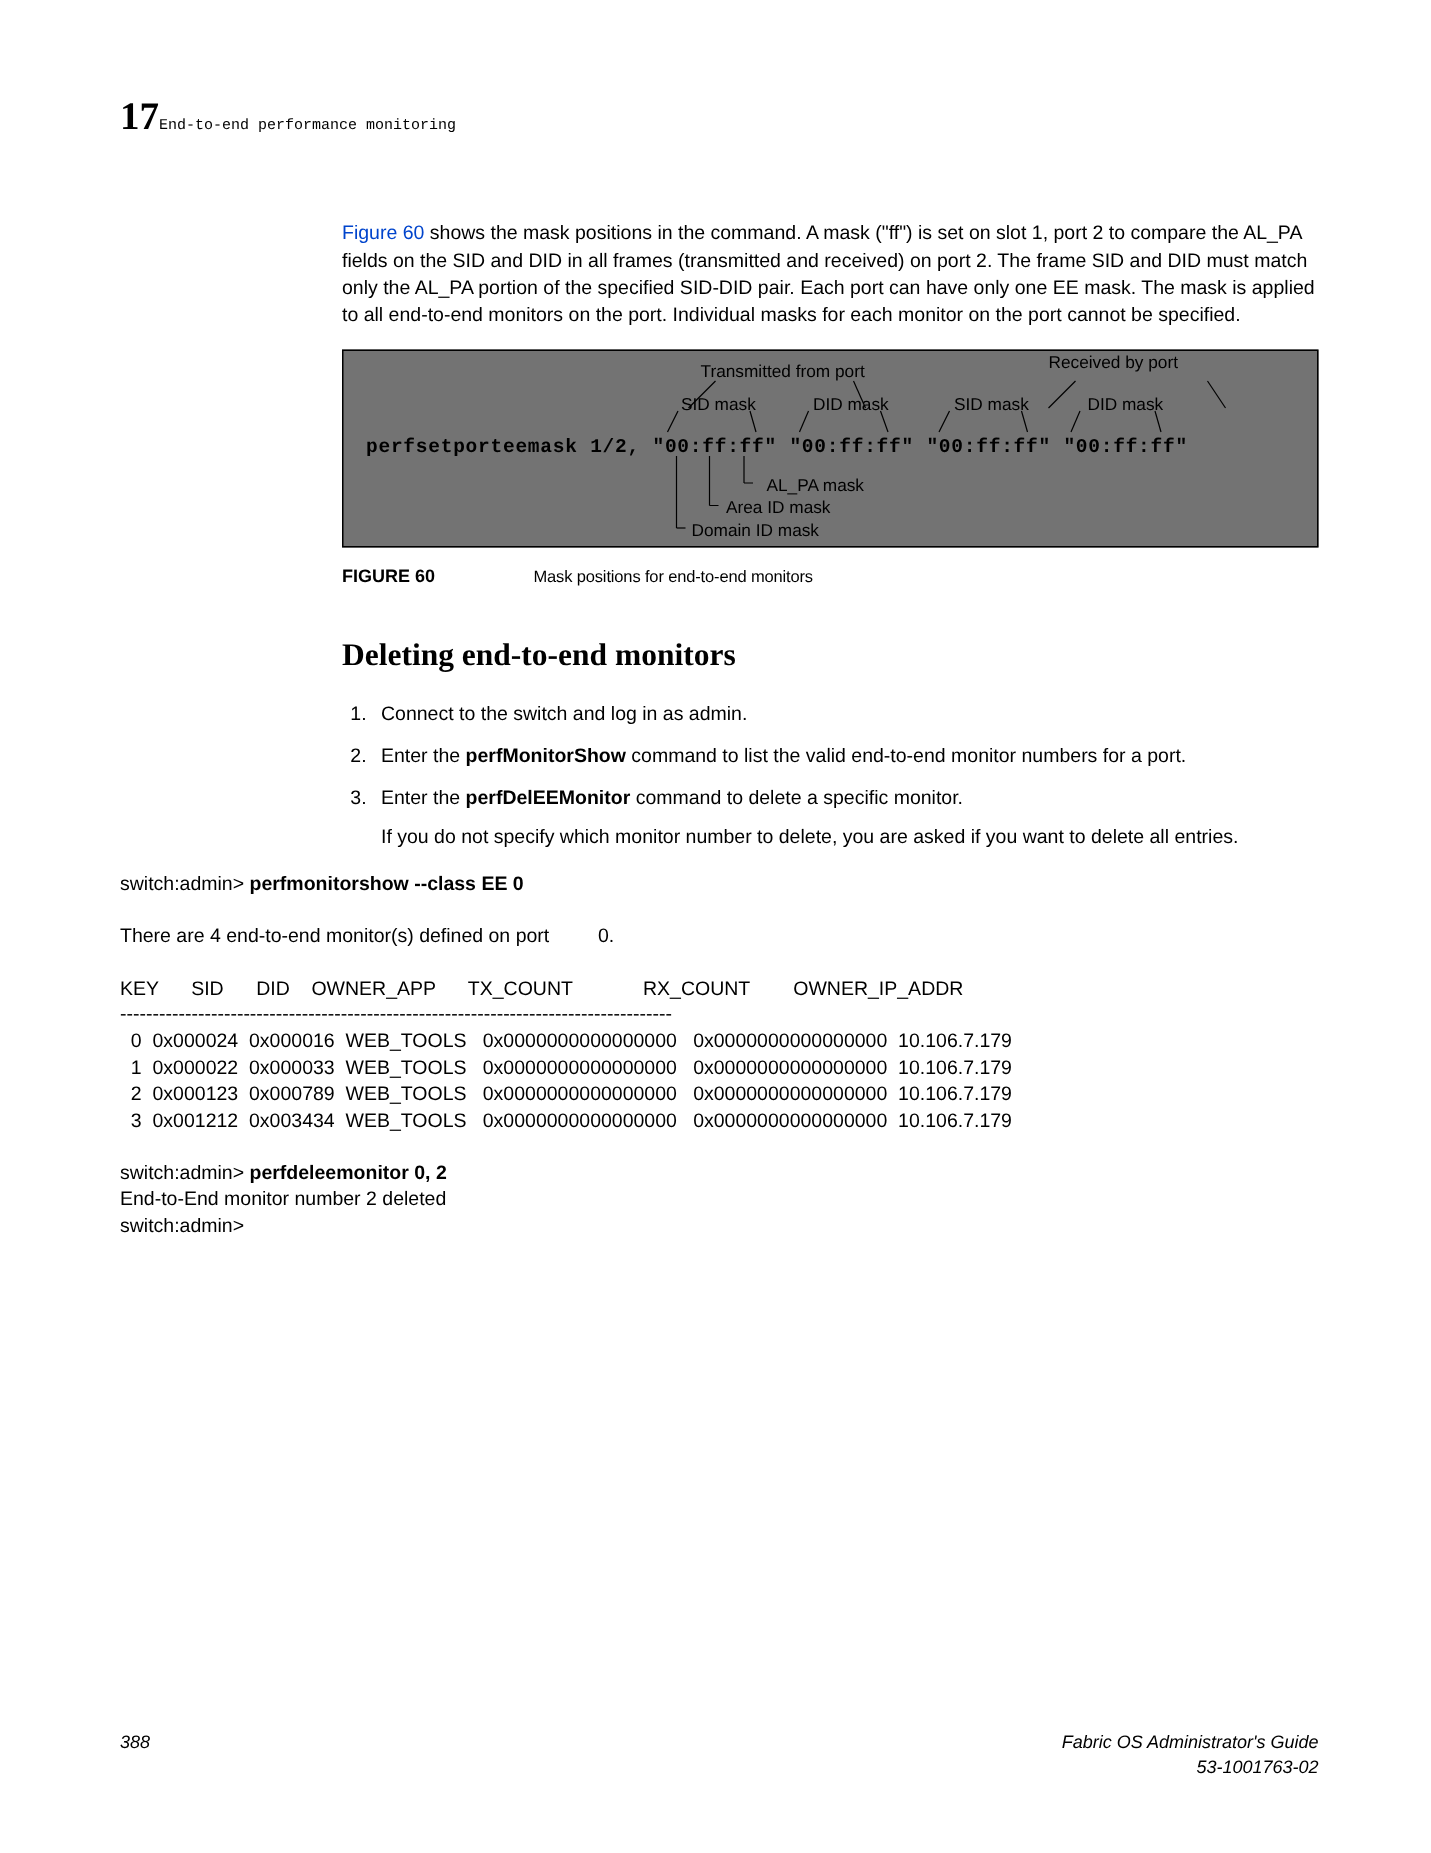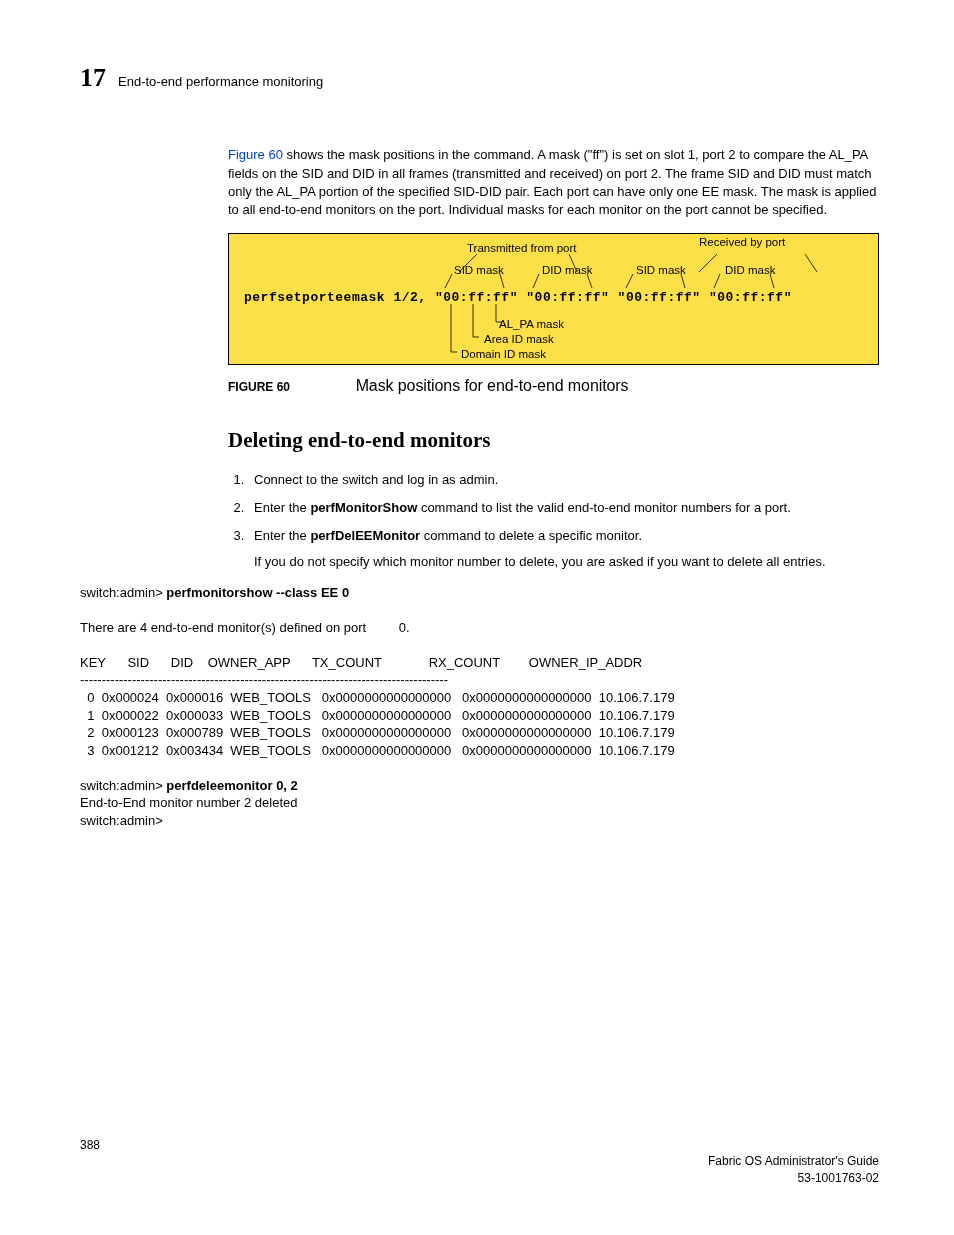--- a/index.html
+++ b/index.html
@@ -21,7 +21,7 @@
   .header-row {
     display: flex;
     align-items: baseline;
-    gap: 12px;
+    gap: 0;
     margin-bottom: 50px;
   }
   .chapter-num {

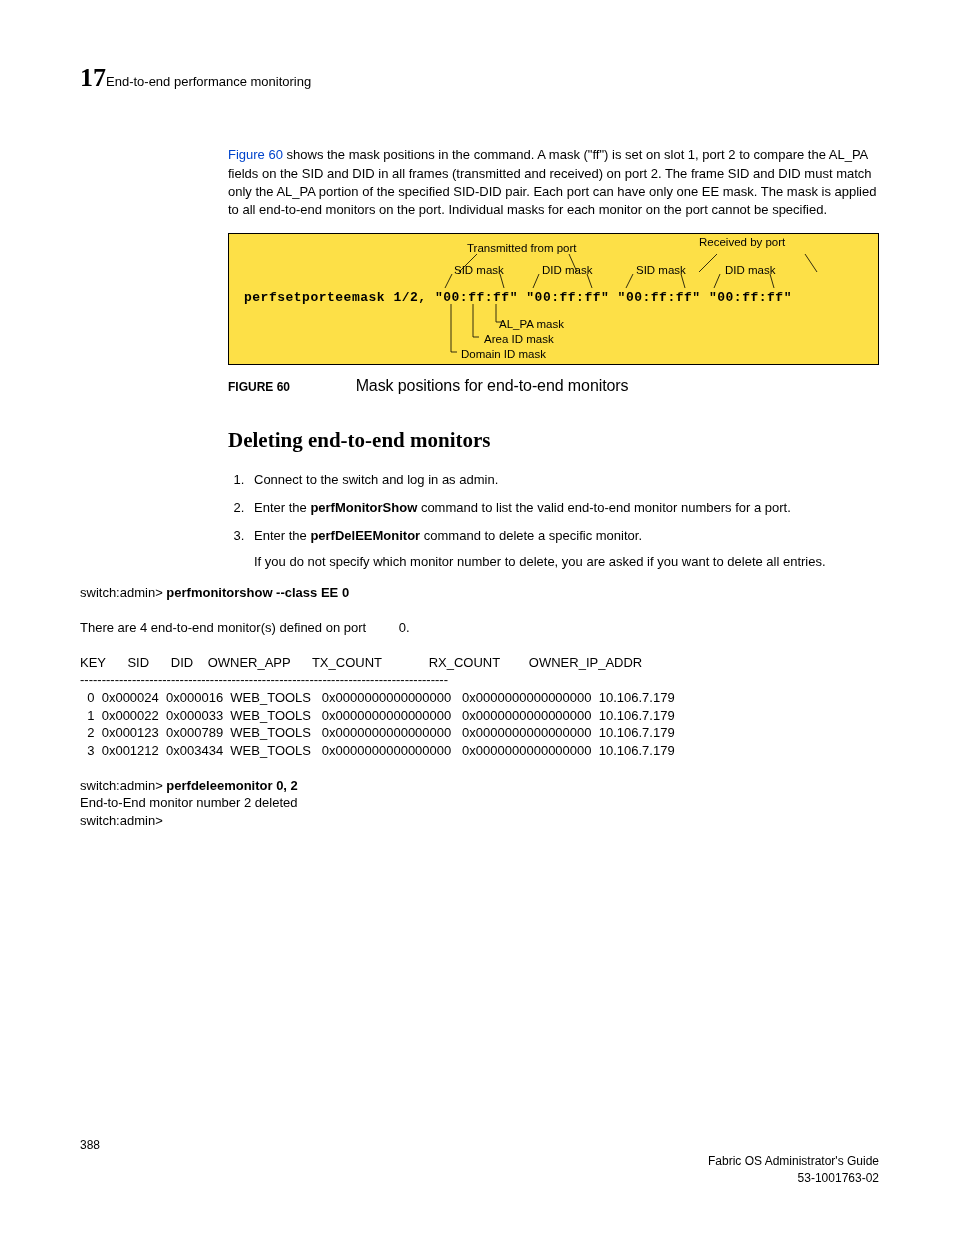--- a/index.html
+++ b/index.html
@@ -30,7 +30,8 @@
     font-weight: bold;
   }
   .section-title-top {
-    font-size: 13px;
+    font-size: 10px;
+    font-family: Liberation Mono, monospace;
   }
   .body-indent {
     margin-left: 148px;

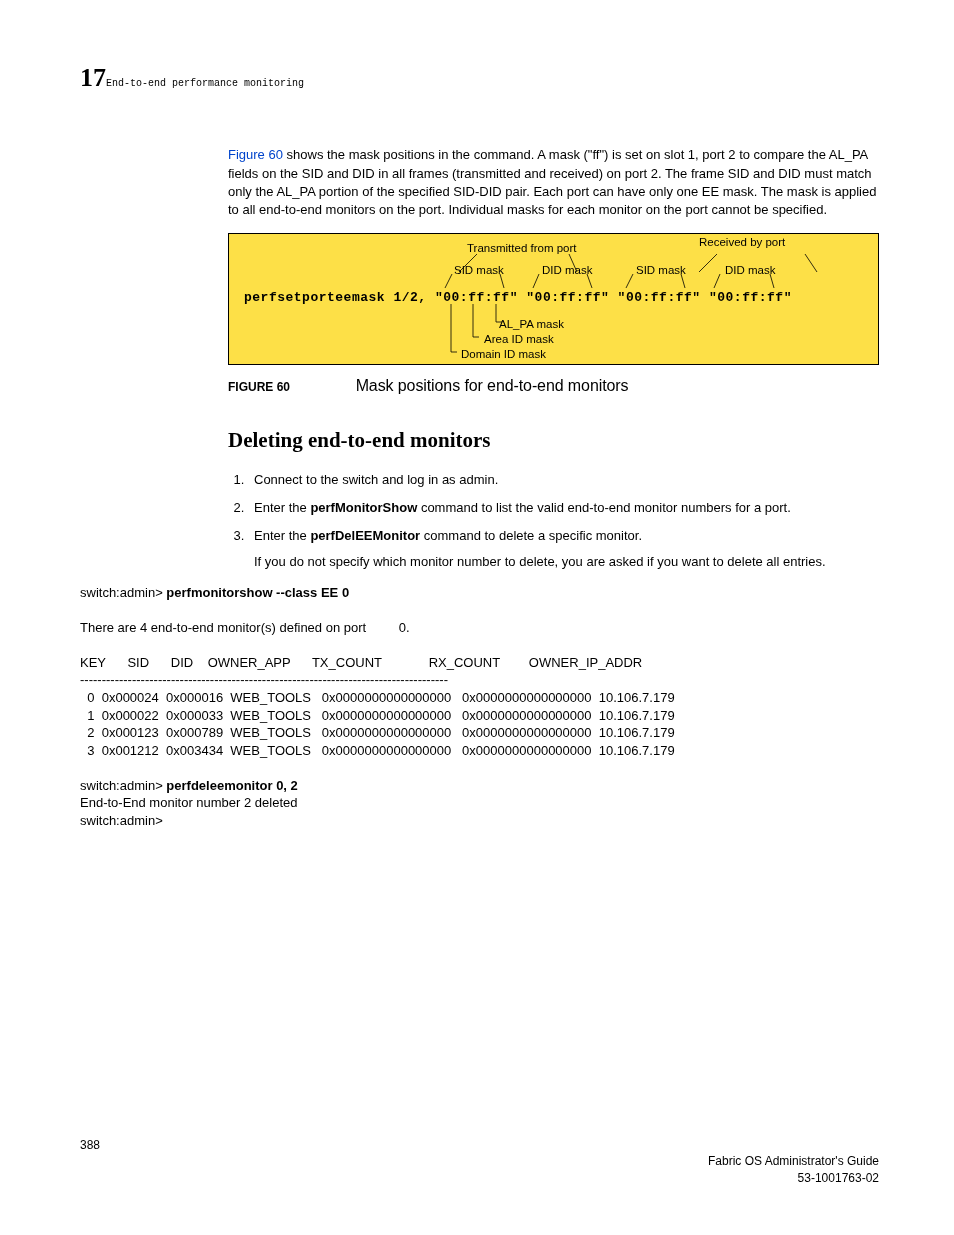--- a/index.html
+++ b/index.html
@@ -45,7 +45,7 @@
   .figure-box {
     border: 1px solid #000;
     margin: 10px 0 6px 0;
-    background: #fde047;
+    background: #737373;
     position: relative;
     height: 130px;
   }

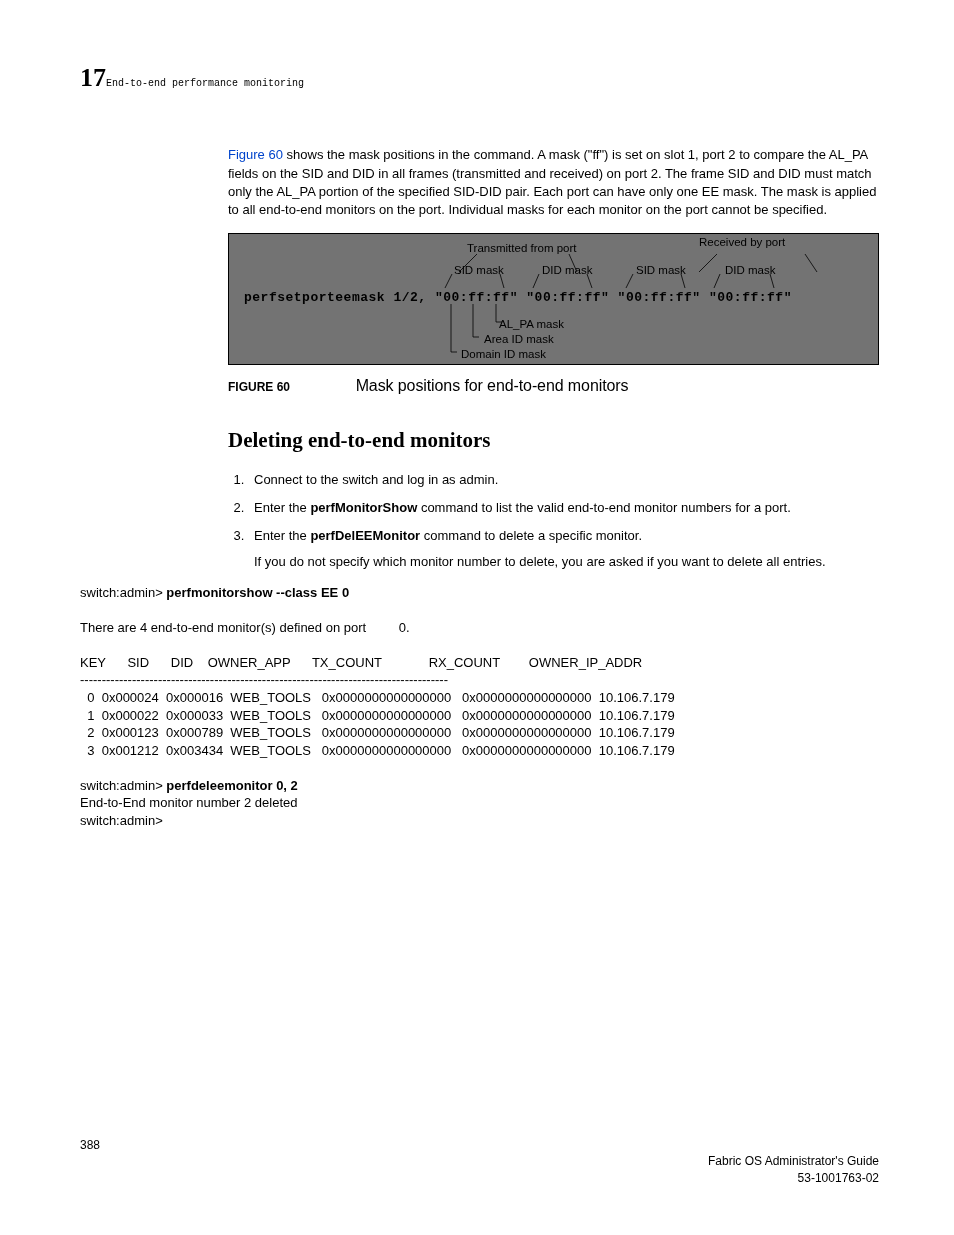--- a/index.html
+++ b/index.html
@@ -193,7 +193,7 @@
           <span>"00:ff:ff"</span>
         </span>
 
-        <span class="fig-text" style="top:82px;left:270px;">AL_PA mask</span>
+        <span class="fig-text" style="top:82px;left:282px;">AL_PA mask</span>
         <span class="fig-text" style="top:97px;left:255px;">Area ID mask</span>
         <span class="fig-text" style="top:112px;left:232px;">Domain ID mask</span>
       </div>

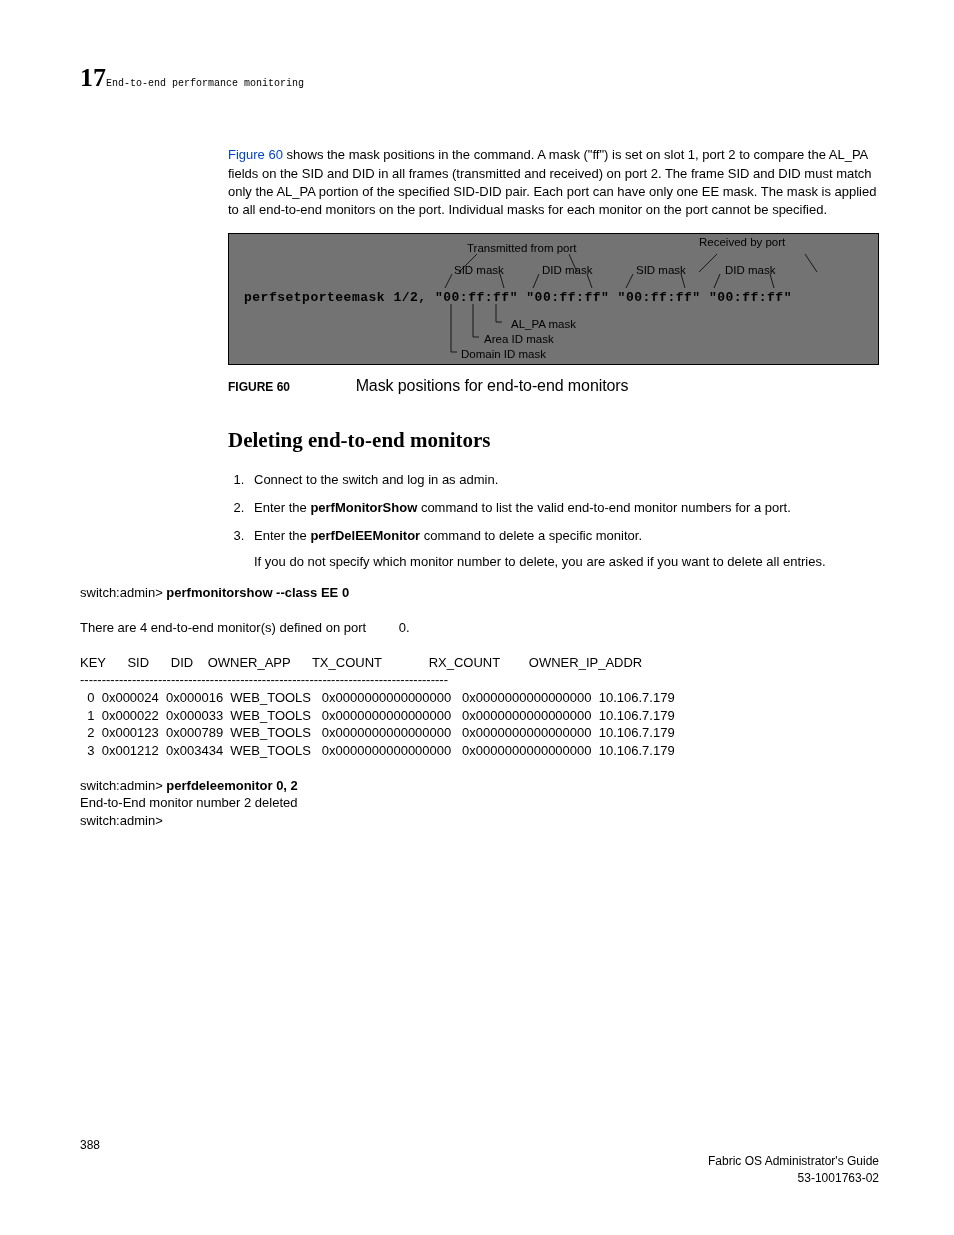--- a/index.html
+++ b/index.html
@@ -76,7 +76,7 @@
   }
   .fig-cap-text {
     font-family: Arial, sans-serif;
-    font-size: 16px;
+    font-size: 11px;
     letter-spacing: -0.1px;
     padding-left: 44px;
   }

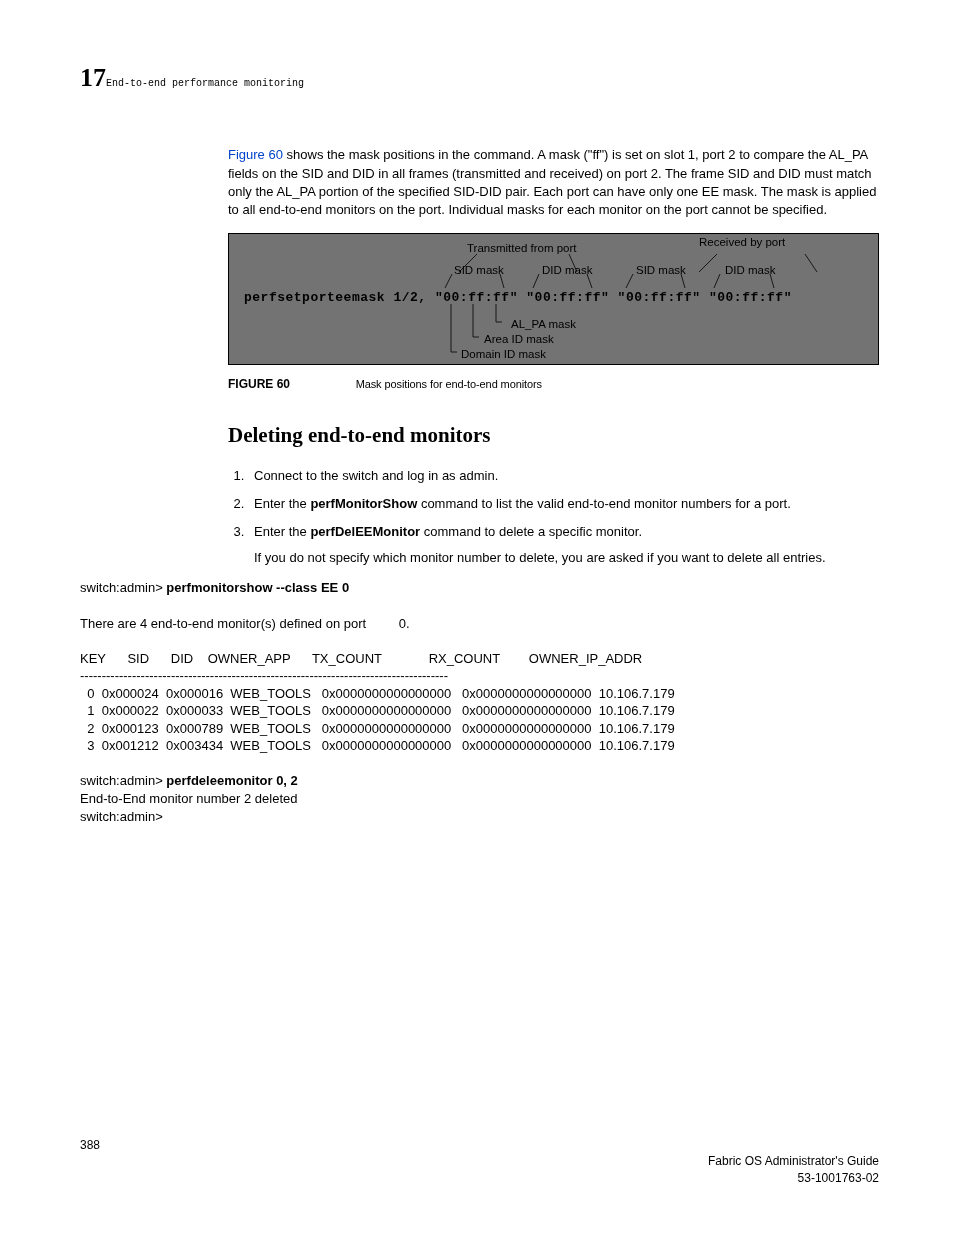--- a/index.html
+++ b/index.html
@@ -122,8 +122,8 @@
     right: 75px;
     display: flex;
     justify-content: space-between;
+    font-style: italic;
     font-size: 12px;
-    flex-direction: column;
   }
   .footer .right {
     text-align: right;

